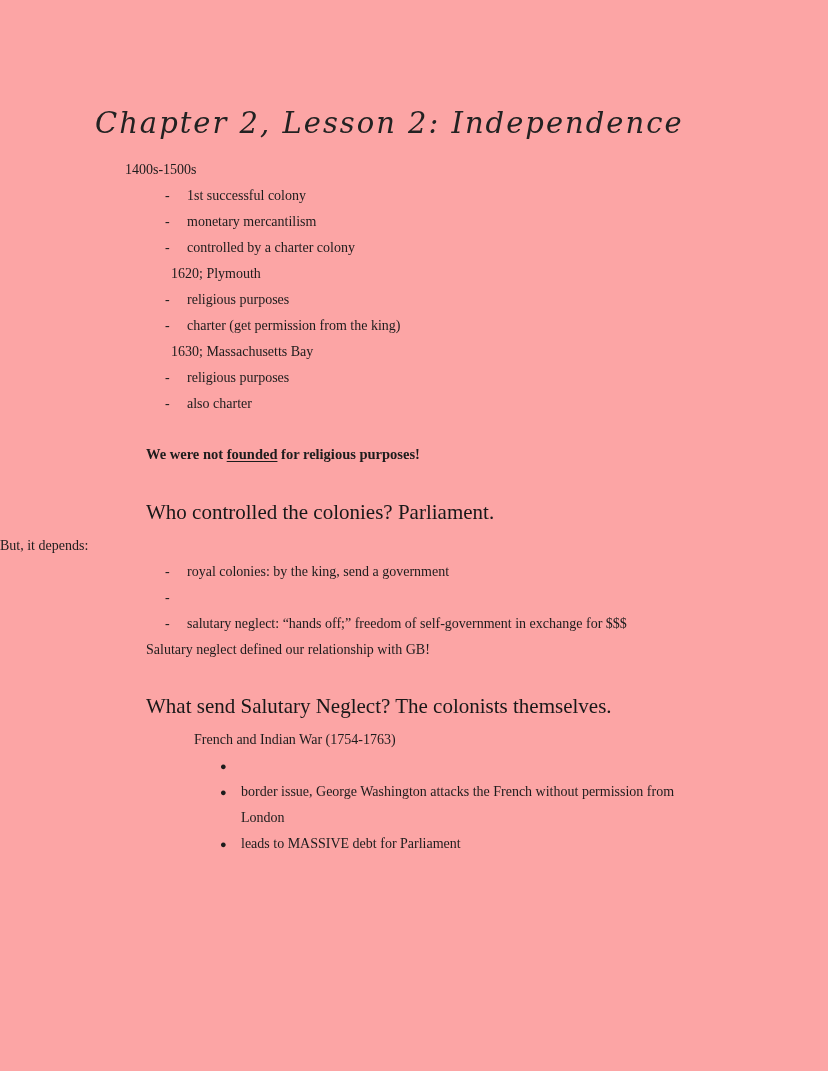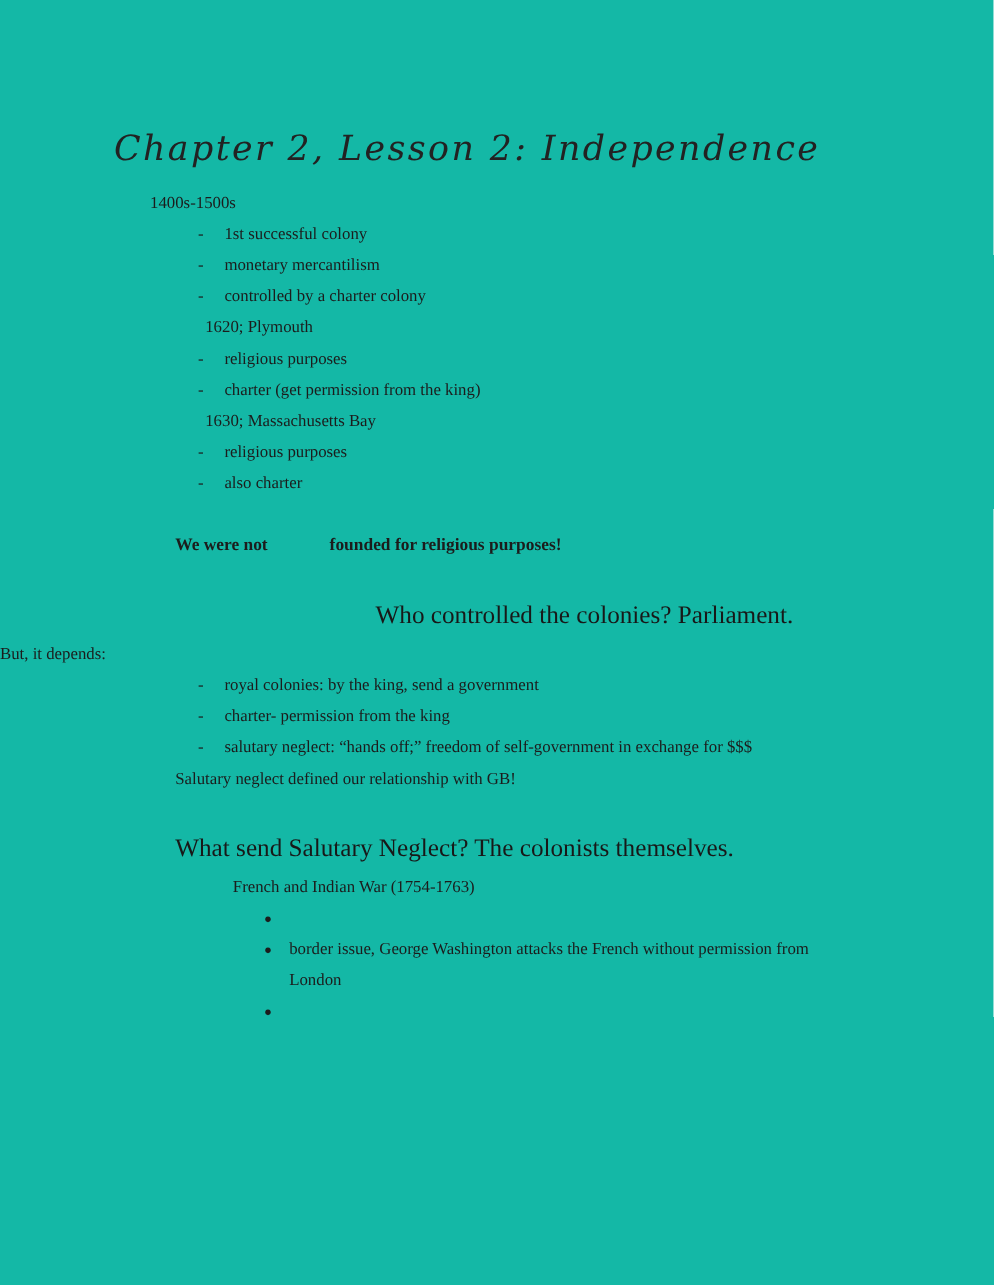--- a/index.html
+++ b/index.html
@@ -7,7 +7,7 @@
     position: relative;
     width: 828px;
     height: 1071px;
-    background: #14b8a6;
+    background: #fca5a5;
     color: #1c1c1c;
     font-family: "Liberation Serif", serif;
     overflow: hidden;

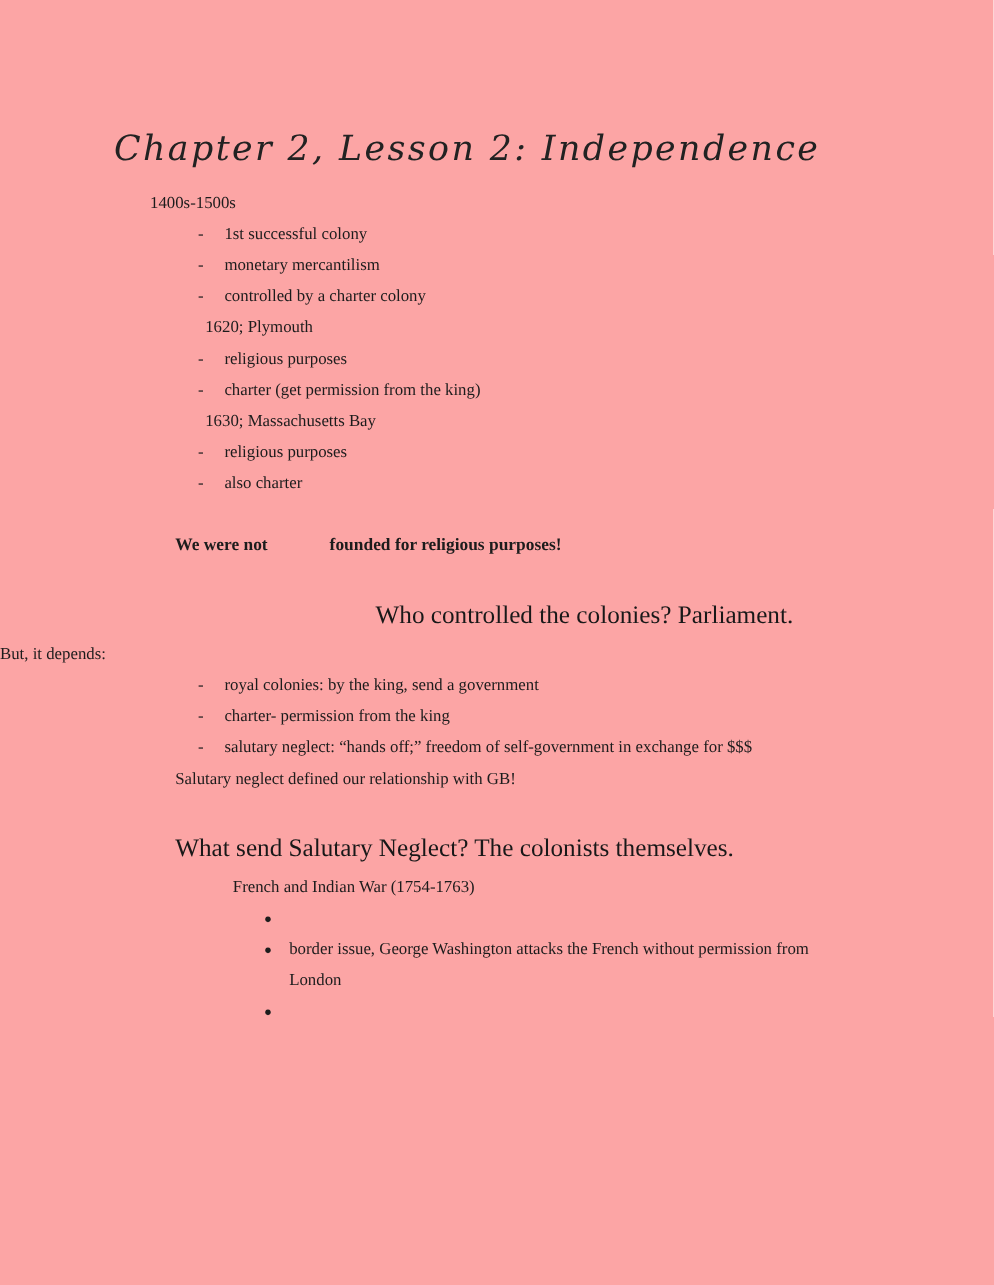--- a/index.html
+++ b/index.html
@@ -75,8 +75,8 @@
     font-weight: 700;
   }
   .emphasis-note .underlined {
+    text-decoration: underline;
     text-underline-offset: 2px;
-    margin-left: 48px;
   }
   .note-gap-above { margin-top: 36px; }
   .section-footnote { margin-left: 146px; }

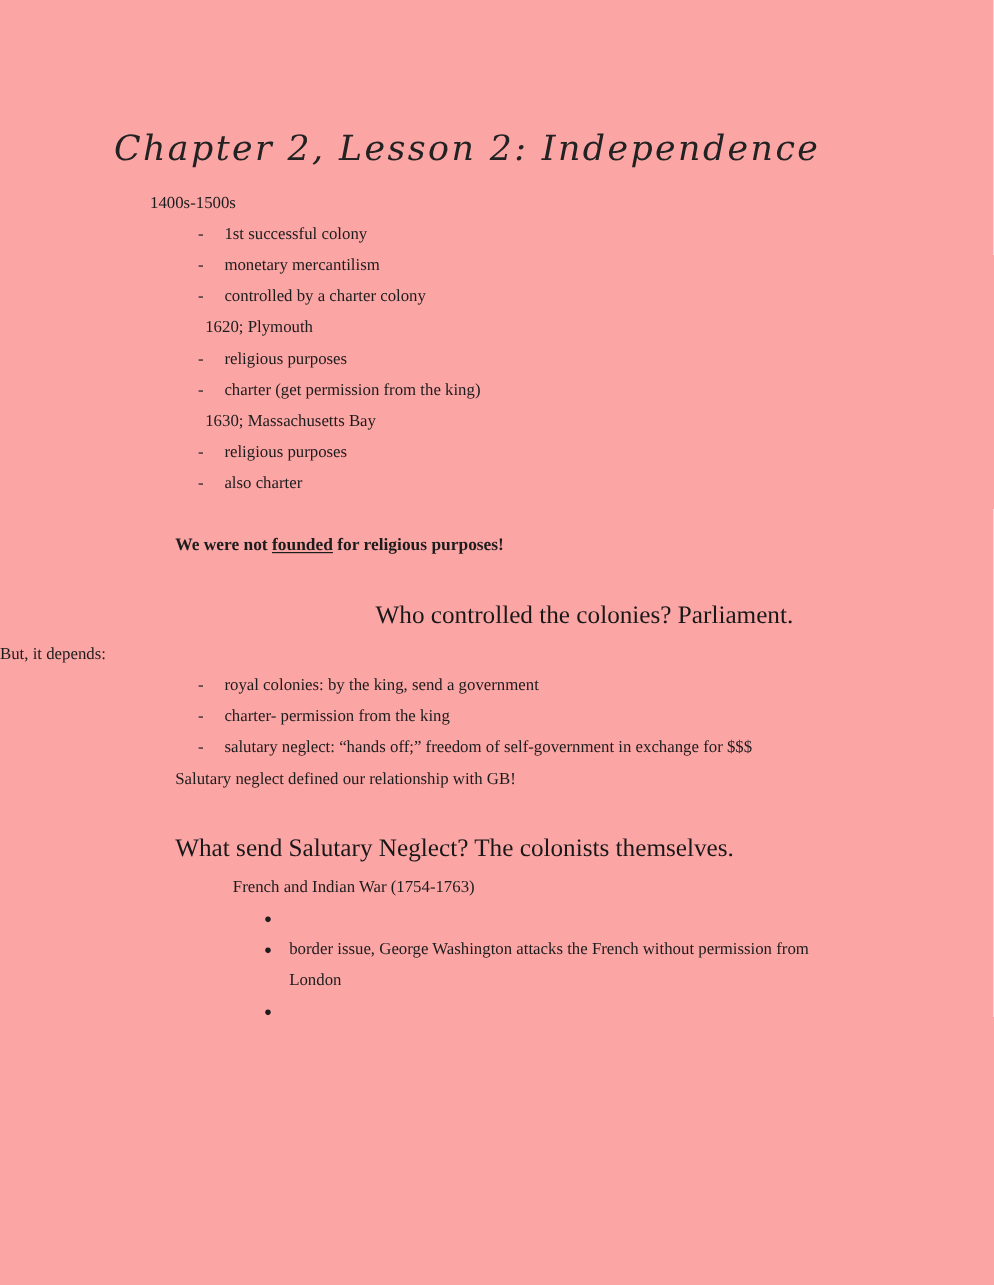--- a/index.html
+++ b/index.html
@@ -37,7 +37,7 @@
     color: #181818;
   }
   .h-colonies   { margin-top: 38px; }
-  .h-parliament { margin-top: 36px; text-align: center; }
+  .h-parliament { margin-top: 36px; }
   .h-salutary   { margin-top: 31px; }
 
   .line {

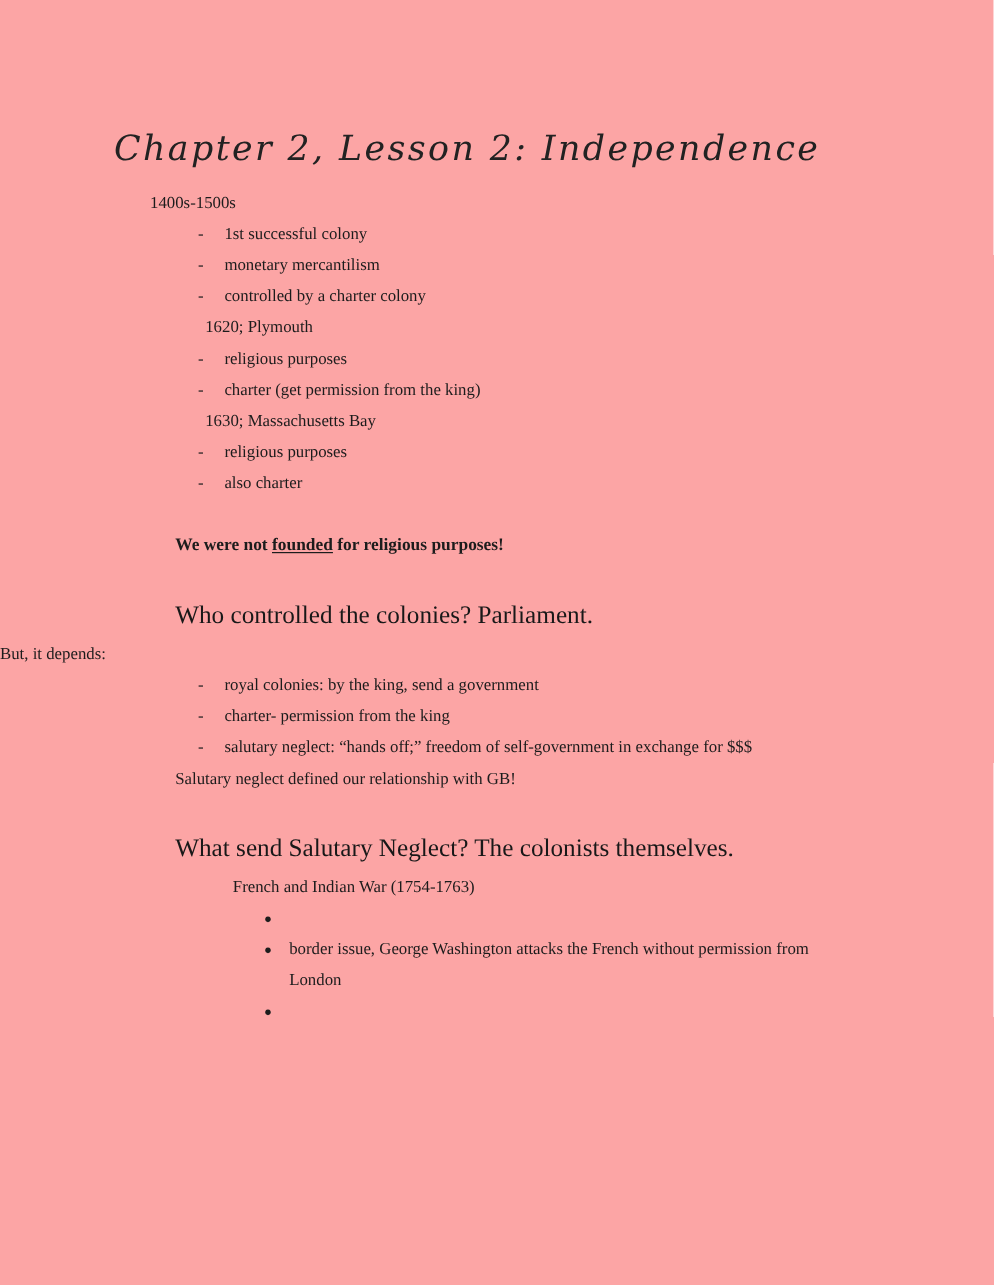--- a/index.html
+++ b/index.html
@@ -136,7 +136,6 @@
   </div>
   <div class="line dash-item">
     <span class="marker">-</span>
-    <span class="item-text">charter- permission from the king</span>
   </div>
   <div class="line dash-item">
     <span class="marker">-</span>

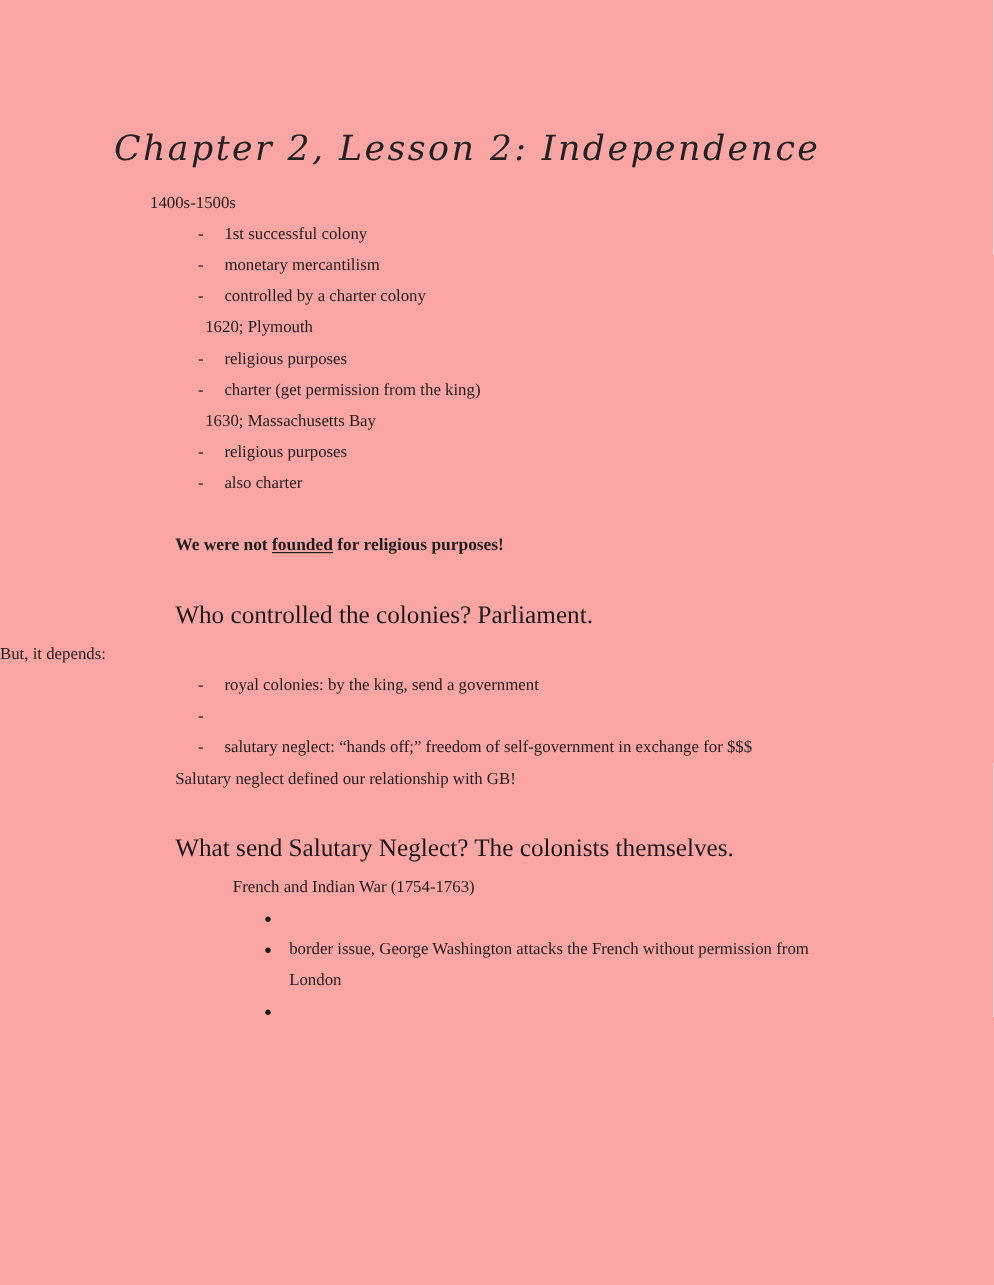--- a/index.html
+++ b/index.html
@@ -155,6 +155,7 @@
   </div>
   <div class="line bullet-item">
     <span class="marker">●</span>
+    <span class="item-text">leads to MASSIVE debt for Parliament</span>
   </div>
 
 </div>

